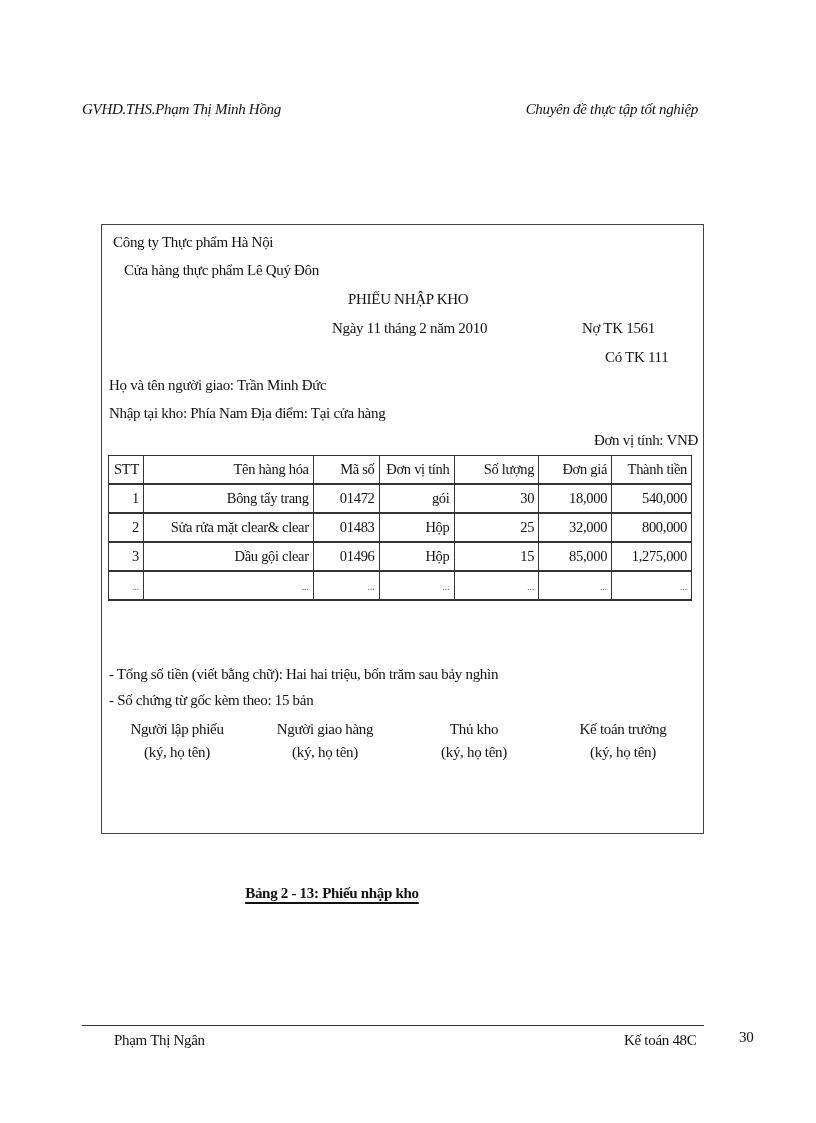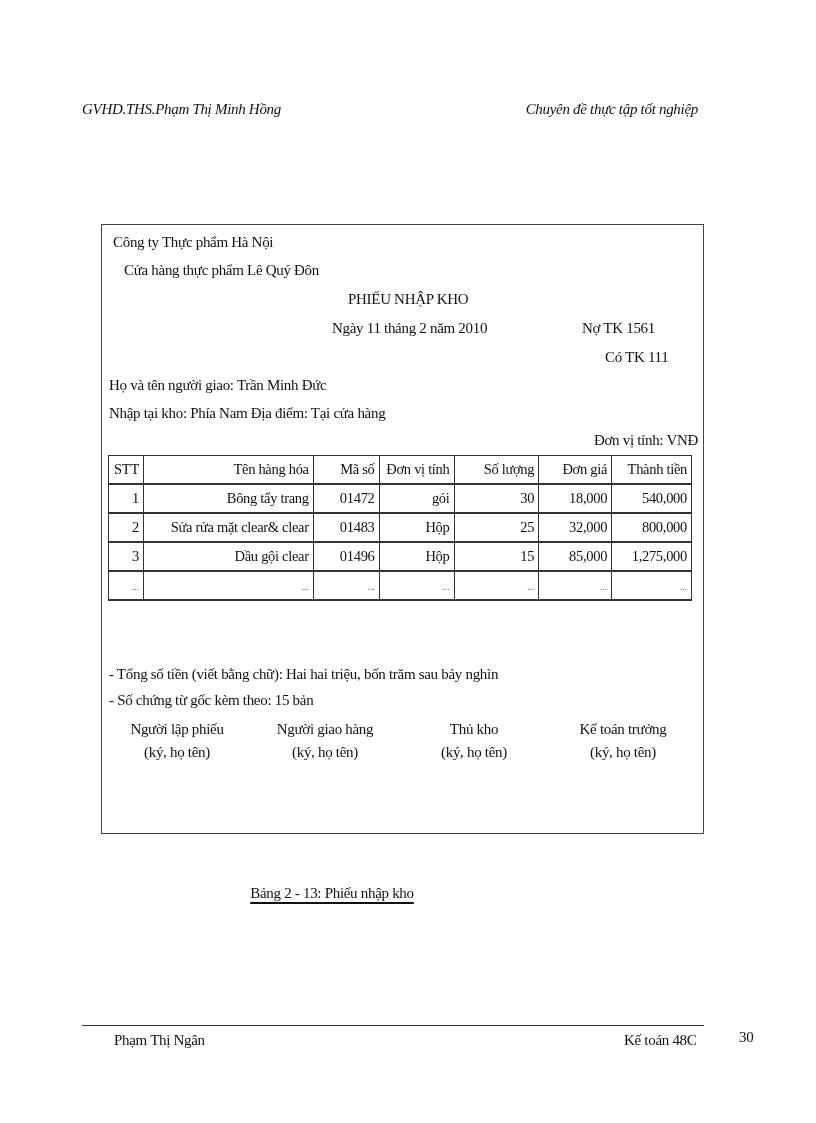--- a/index.html
+++ b/index.html
@@ -19,7 +19,7 @@
   .r { text-align: right; }
   .dots { color: #777; font-size: 11px; }
   .sig { text-align: center; font-size: 15px; letter-spacing: -0.3px; width: 150px; }
-  .caption { left: 0; width: 664px; top: 885px; text-align: center; font-size: 15px; font-weight: normal; letter-spacing: -0.3px; }
+  .caption { left: 0; width: 664px; top: 885px; text-align: center; font-size: 15px; font-weight: bold; letter-spacing: -0.3px; }
   .caption span { text-decoration: underline; text-decoration-thickness: 2px; text-underline-offset: 4px; }
   .footline { left: 82px; top: 1025px; width: 622px; height: 0; border-top: 1.5px solid #333; }
   .foot { top: 1032px; font-size: 15px; letter-spacing: -0.3px; margin-left: 32px; }

